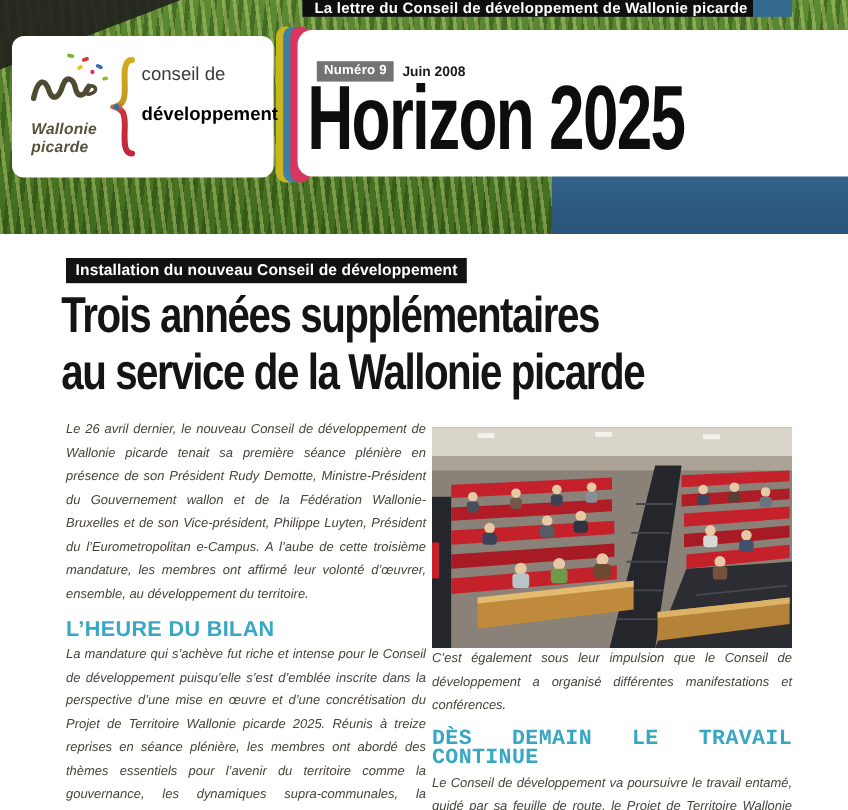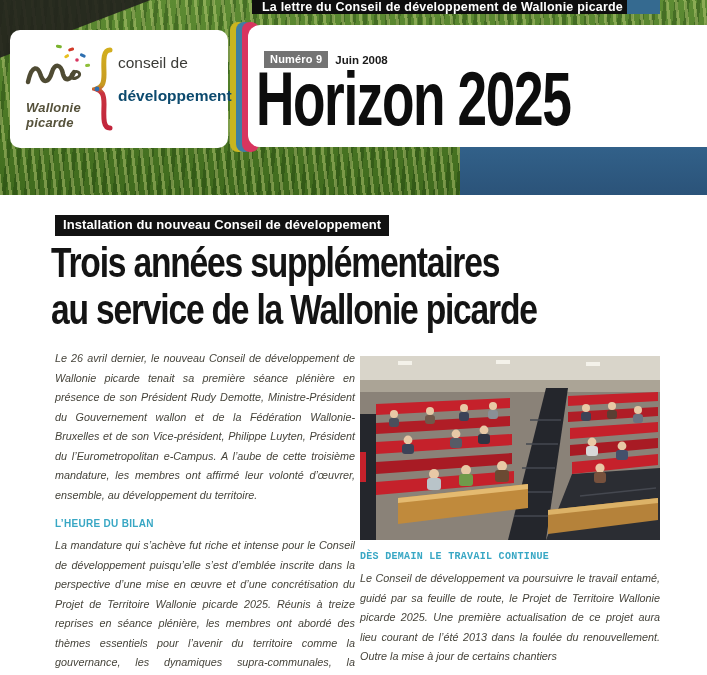--- a/index.html
+++ b/index.html
@@ -45,7 +45,7 @@
                font-weight:600;line-height:15px;letter-spacing:.2px;font-style:italic;}
   .logo-brace{position:absolute;left:82px;top:16px;}
   .logo-org1{position:absolute;left:108px;top:24px;font-size:15.5px;color:#3a3a36;}
-  .logo-org2{position:absolute;left:108px;top:57px;font-size:15.5px;font-weight:800;color:#0c4a6e;}
+  .logo-org2{position:absolute;left:108px;top:57px;font-size:15.5px;font-weight:800;color:#000000;}
 
   
   .kicker{position:absolute;left:55px;top:215px;background:#121212;color:#ffffff;

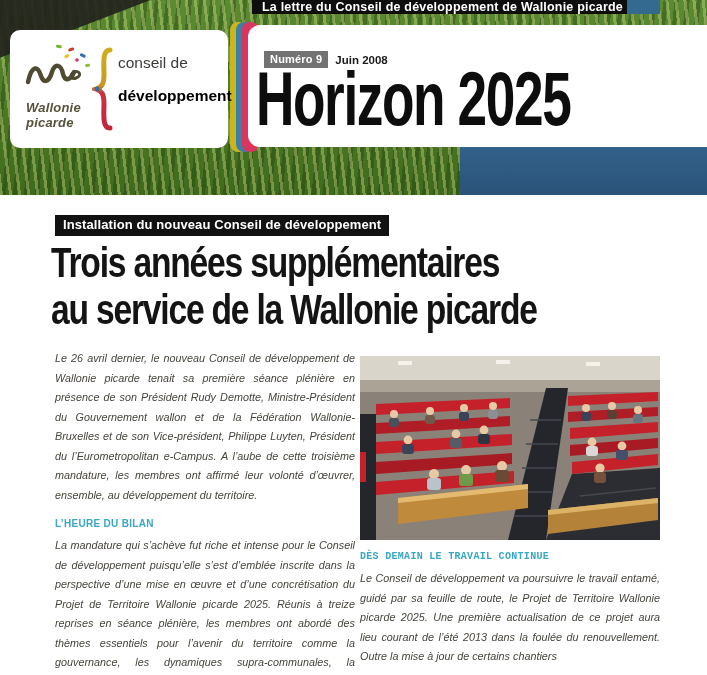--- a/index.html
+++ b/index.html
@@ -59,7 +59,7 @@
   .col-left{left:55px;top:349px;}
   .col-right{left:360px;top:356px;}
   .col p{margin:0;font-style:italic;}
-  .sec-title{color:#38a7c4;font-size:10px;font-weight:600;letter-spacing:.3px;
+  .sec-title{color:#38a7c4;font-size:18px;font-weight:600;letter-spacing:.3px;
              margin:24px 0 4px;line-height:16px;}
   .col-left .sec-title{margin-top:11px;}
   .photo{width:300px;height:184px;display:block;}

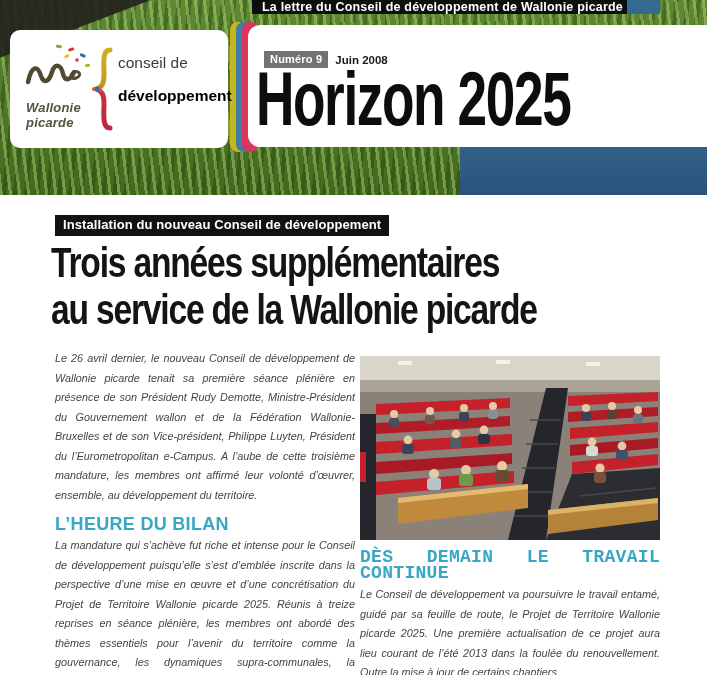--- a/index.html
+++ b/index.html
@@ -247,6 +247,7 @@
           </g>
       </g>
     </svg>
+    <p class="caption">C’est également sous leur impulsion que le Conseil de développement a organisé différentes manifestations et conférences.</p>
     <div class="sec-title">DÈS DEMAIN LE TRAVAIL CONTINUE</div>
     <p>Le Conseil de développement va poursuivre le travail entamé, guidé par sa feuille de route, le Projet de Territoire Wallonie picarde 2025. Une première actualisation de ce projet aura lieu courant de l’été 2013 dans la foulée du renouvellement. Outre la mise à jour de certains chantiers</p>
   </div>

